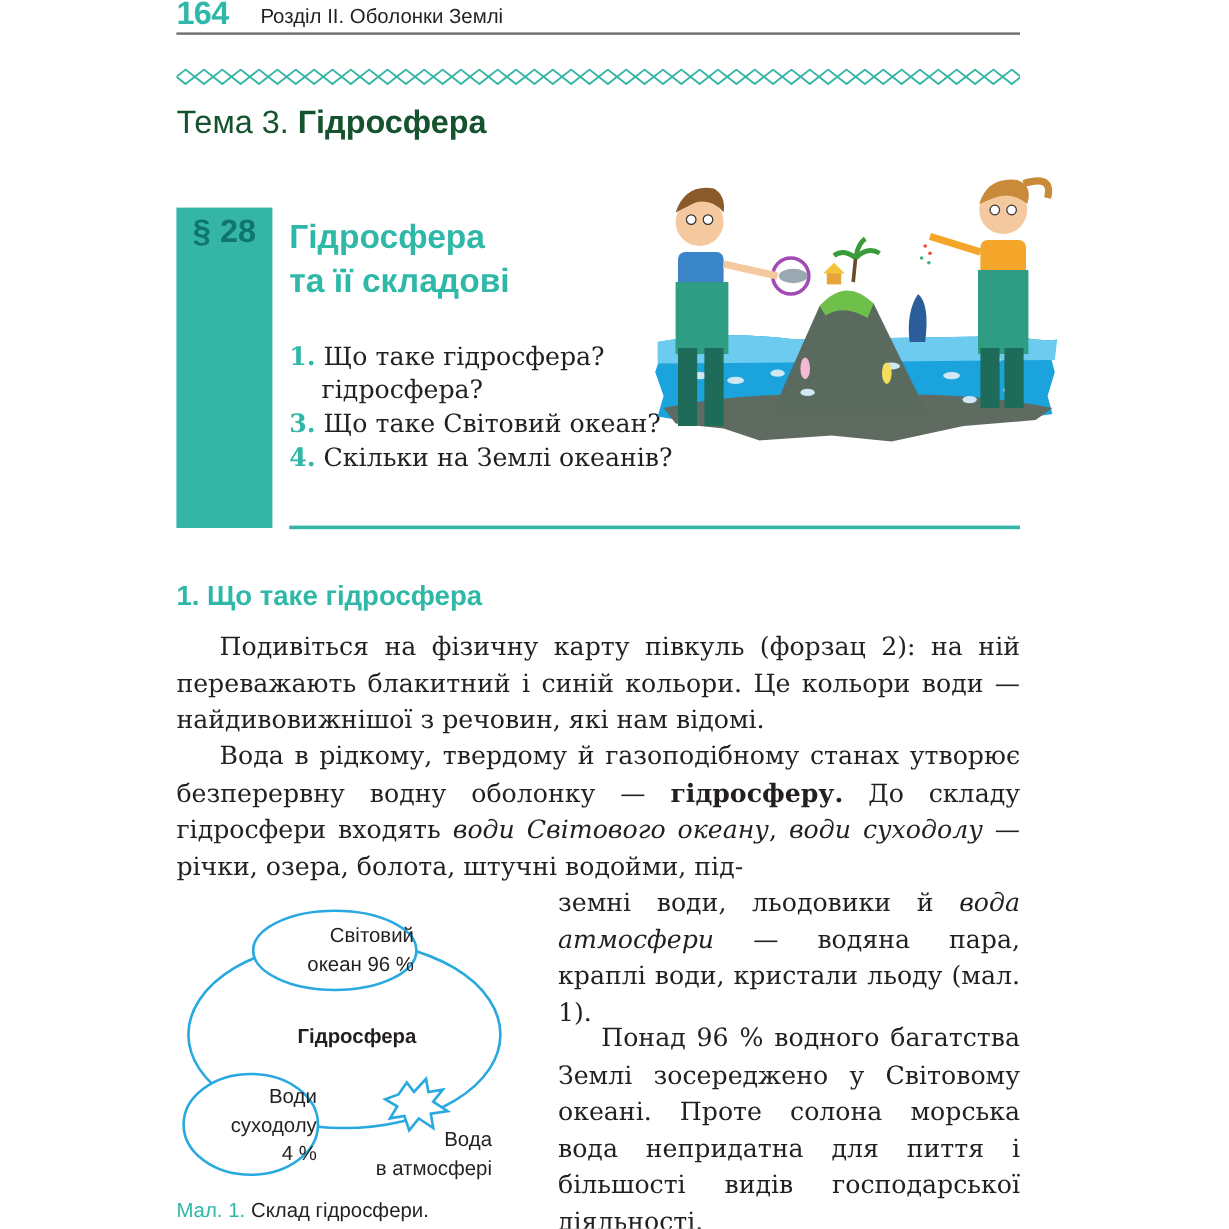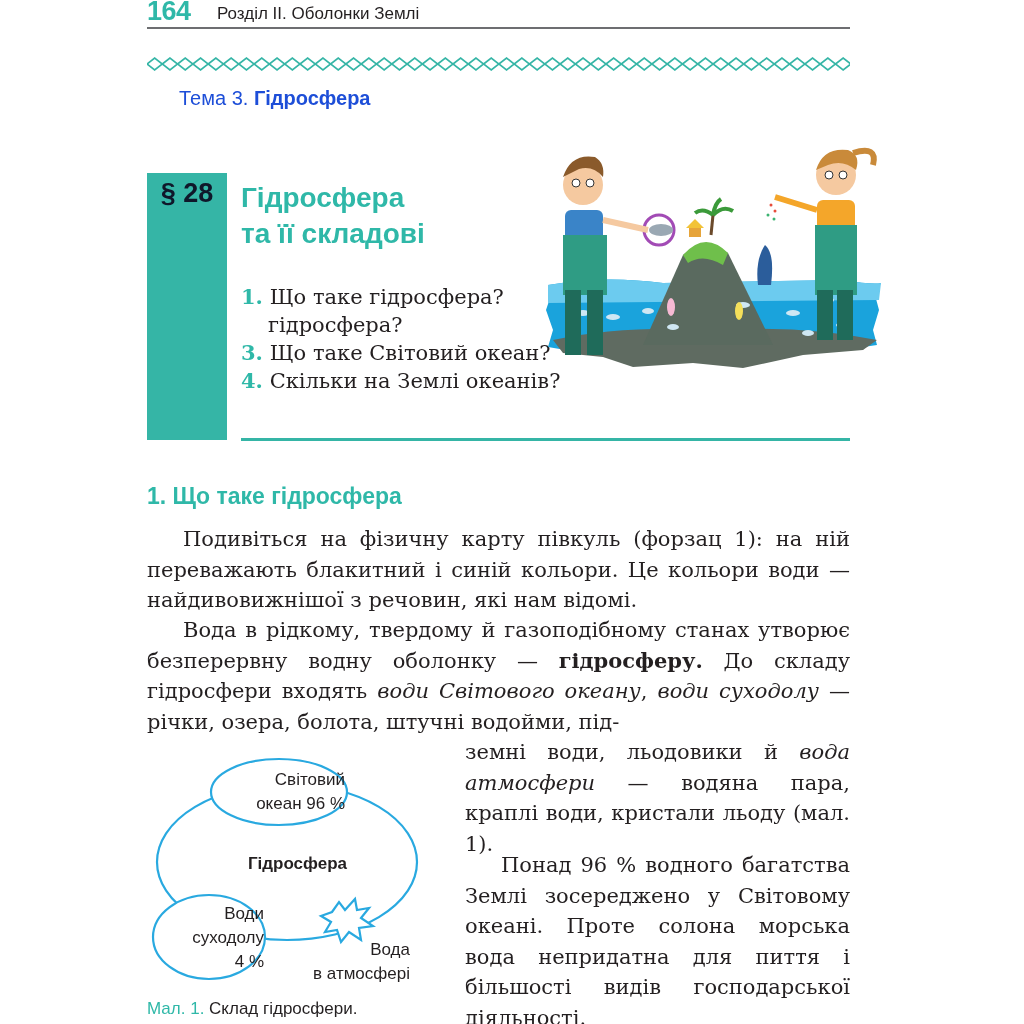--- a/index.html
+++ b/index.html
@@ -15,7 +15,7 @@
   .diamonds { left:147px; top:57px; width:703px; height:14px; }
 
   
-  .topic { left:147px; top:87px; font-size:20px; color:#1d4ed8;margin-left:32px; }
+  .topic { left:147px; top:87px; font-size:27px; color:#14532d; }
   .topic b { font-weight:bold; }
 
   

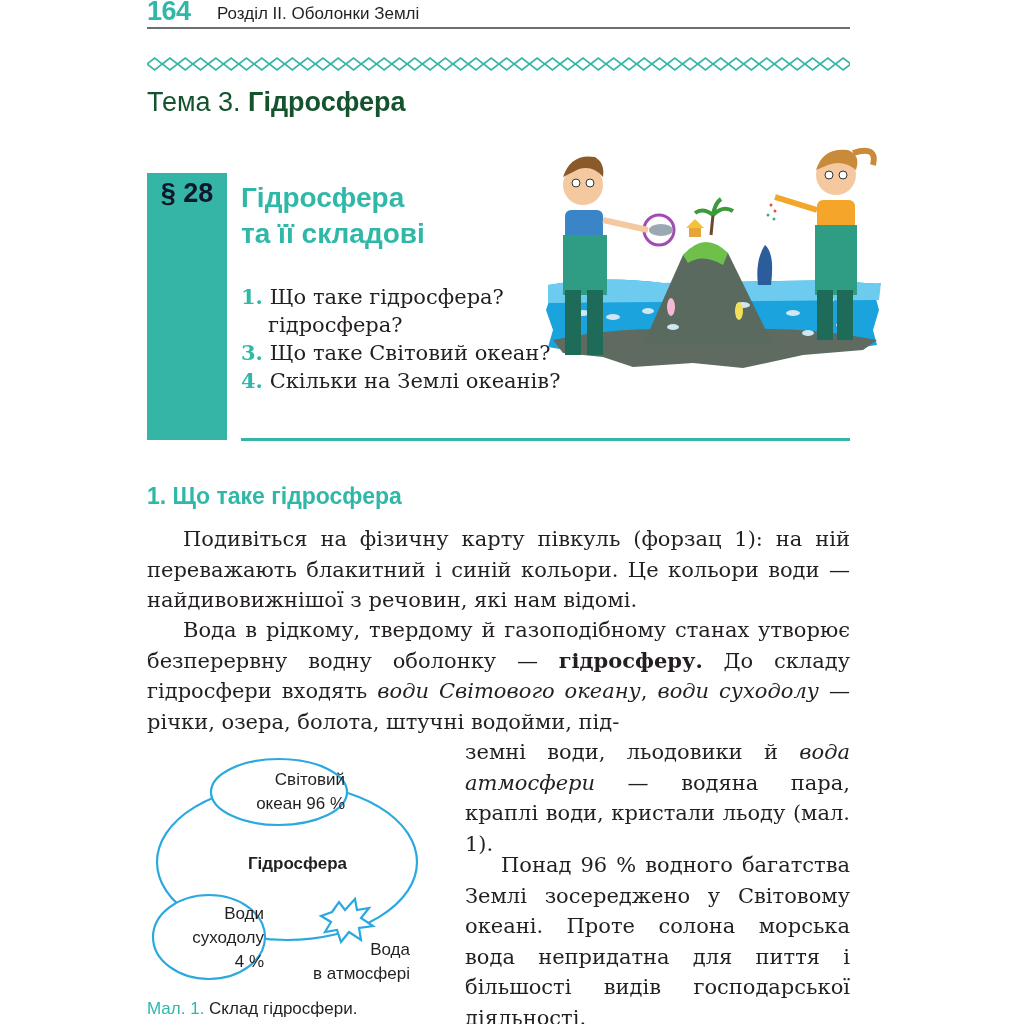--- a/index.html
+++ b/index.html
@@ -20,7 +20,7 @@
 
   
   .sec-box { left:147px; top:173px; width:80px; height:267px; background:#35b5a6; }
-  .sec-num { left:147px; top:178px; width:80px; text-align:center; font-size:27px; font-weight:bold; color:#0f172a; }
+  .sec-num { left:147px; top:178px; width:80px; text-align:center; font-size:27px; font-weight:bold; color:#0f766e; }
   .sec-title { left:241px; top:180px; font-size:28px; font-weight:bold; color:#2fb8a8; line-height:36px; }
   .questions { left:241px; top:283px; font-size:21px; line-height:28px; color:#231f20; }
   .questions .q { white-space:nowrap; }

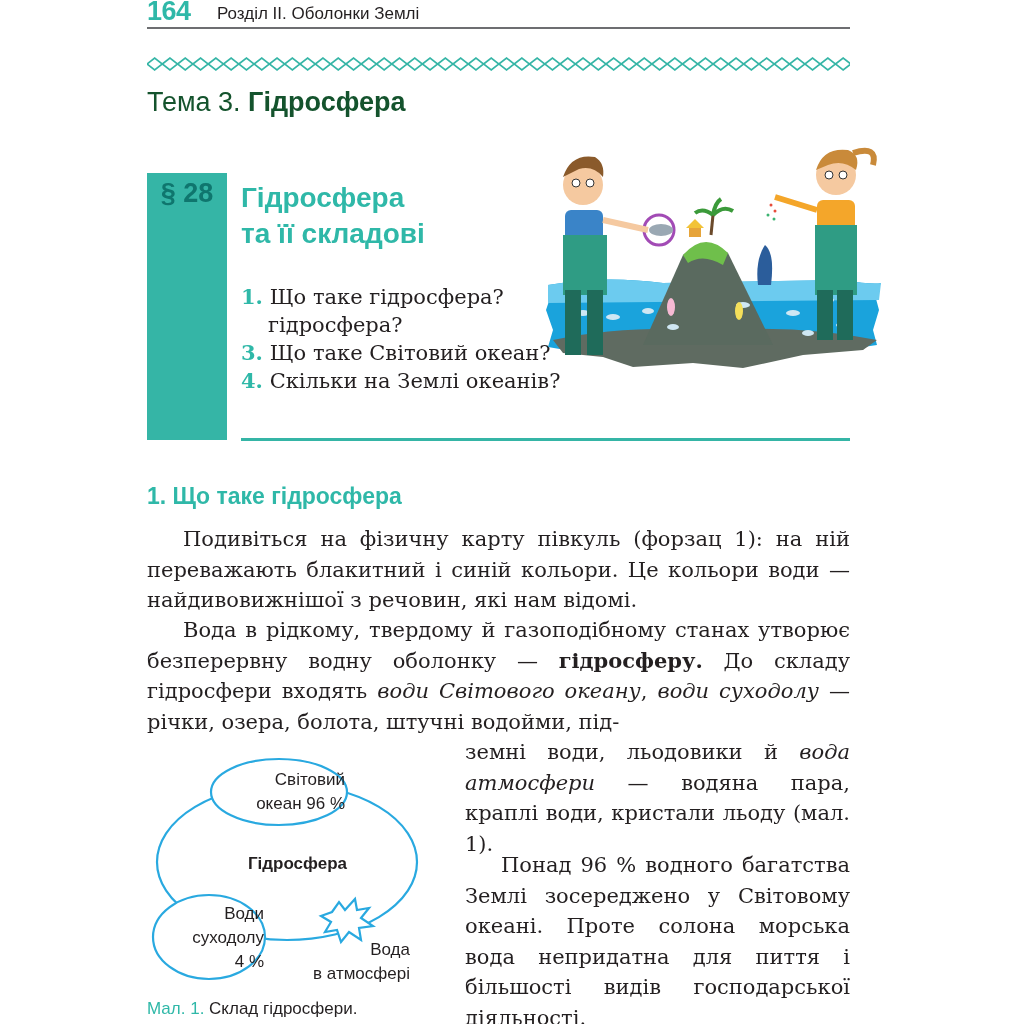--- a/index.html
+++ b/index.html
@@ -190,7 +190,7 @@
 
 <div class="abs sans subhead">1. Що таке гідросфера</div>
 
-<div class="abs serif para p-full ind" style="top:524px;">Подивіться на фізичну карту півкуль (форзац 1): на ній переважають блакитний і синій кольори. Це кольори води — найдивовижнішої з речовин, які нам відомі.</div>
+<div class="abs serif para p-full ind" style="top:524px;">Подивіться на фізичну карту півкуль (форзац 2): на ній переважають блакитний і синій кольори. Це кольори води — найдивовижнішої з речовин, які нам відомі.</div>
 
 <div class="abs serif para p-full ind" style="top:615px;"><span>Вода в рідкому, твердому й газоподібному станах утворює безперервну водну оболонку — </span><b>гідросферу.</b><span> До складу гідросфери входять </span><i>води Світового океану</i><span>, </span><i>води суходолу</i><span> — річки, озера, болота, штучні водойми, під-</span></div>
 

